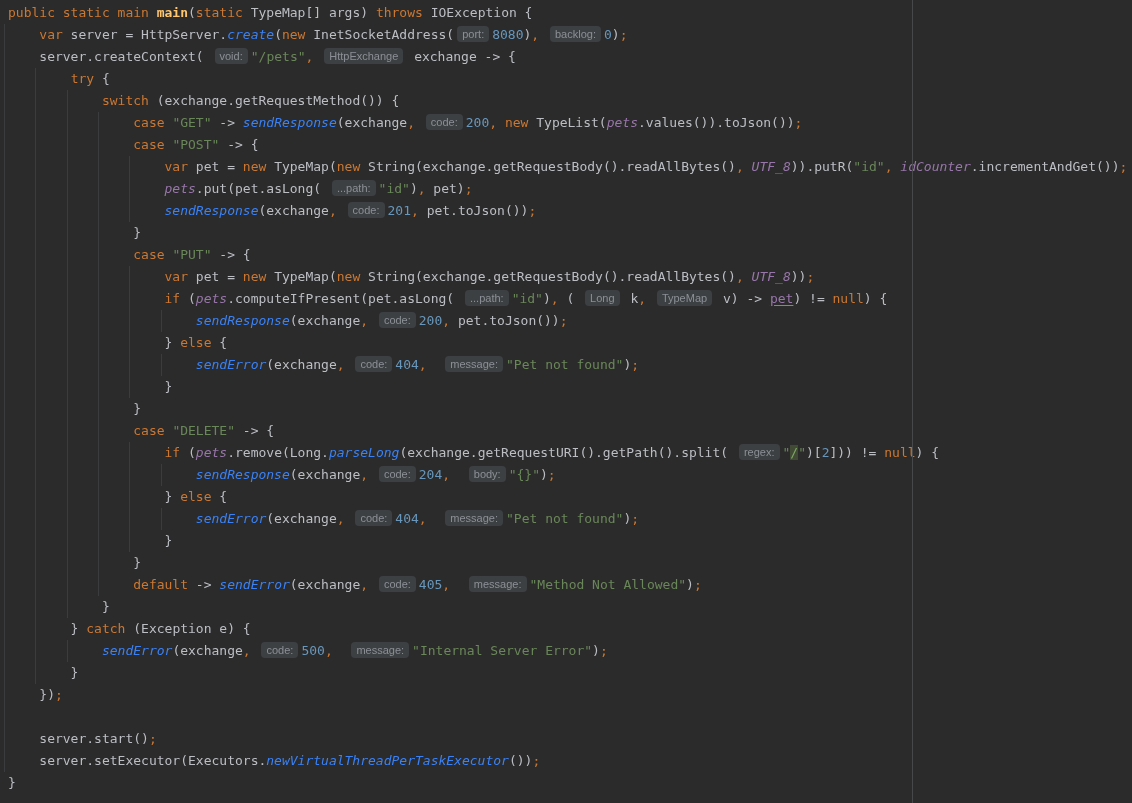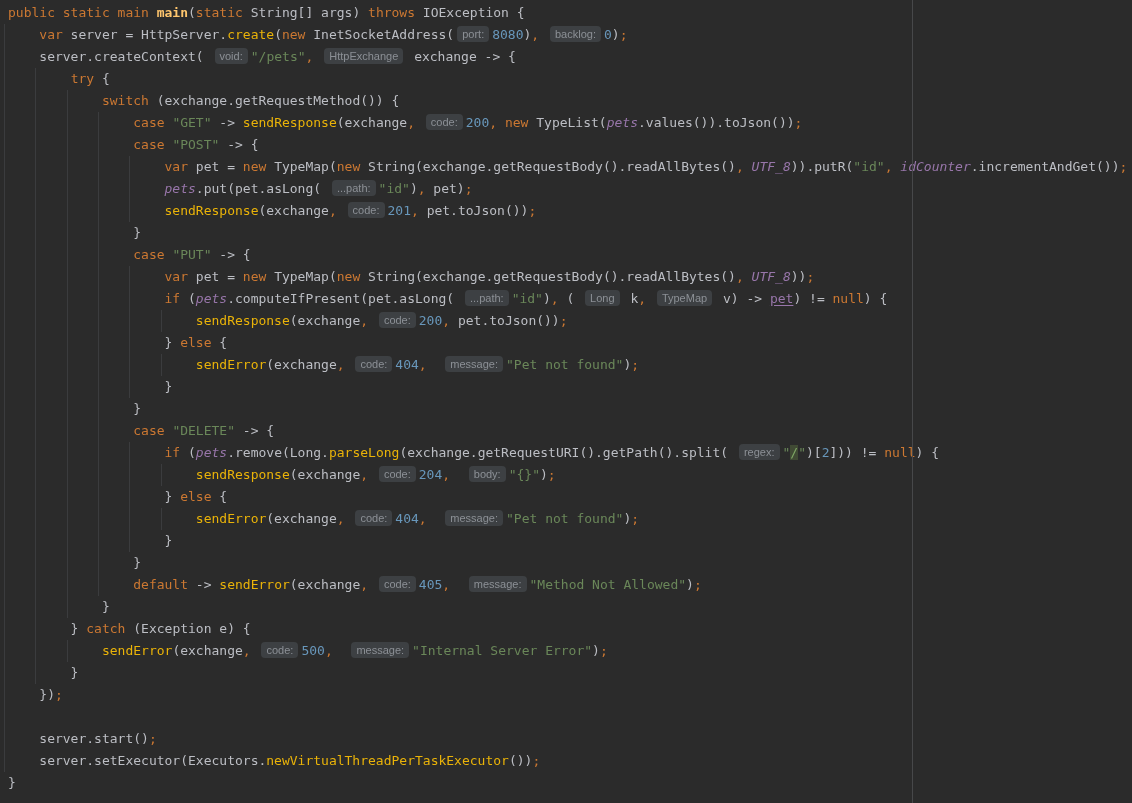--- a/index.html
+++ b/index.html
@@ -55,7 +55,7 @@
 <div class="editor">
   <div class="margin-line"></div>
   <div id="code">
-      <div class="line"><span class="tok-k">public static main </span><span class="tok-d">main</span><span class="tok-t">(</span><span class="tok-k">static</span><span class="tok-t"> String[] args) </span><span class="tok-k">throws</span><span class="tok-t"> IOException {</span></div>
+      <div class="line"><span class="tok-k">public static main </span><span class="tok-d">main</span><span class="tok-t">(</span><span class="tok-k">static</span><span class="tok-t"> TypeMap[] args) </span><span class="tok-k">throws</span><span class="tok-t"> IOException {</span></div>
       <div class="line"><span class="ig" style="left: calc(0ch - 4px);"></span><span class="tok-t">    </span><span class="tok-k">var</span><span class="tok-t"> server = HttpServer.</span><span class="tok-i">create</span><span class="tok-t">(</span><span class="tok-k">new</span><span class="tok-t"> InetSocketAddress(</span><span class="tok-h">port:</span><span class="tok-n">8080</span><span class="tok-t">)</span><span class="tok-k">,</span><span class="tok-t"> </span><span class="tok-h">backlog:</span><span class="tok-n">0</span><span class="tok-t">)</span><span class="tok-k">;</span></div>
       <div class="line"><span class="ig" style="left: calc(0ch - 4px);"></span><span class="tok-t">    server.createContext( </span><span class="tok-h">void:</span><span class="tok-s">"/pets"</span><span class="tok-k">,</span><span class="tok-t"> </span><span class="tok-th">HttpExchange</span><span class="tok-t"> exchange -&gt; {</span></div>
       <div class="line"><span class="ig" style="left: calc(0ch - 4px);"></span><span class="ig" style="left: calc(4ch - 4px);"></span><span class="tok-t">        </span><span class="tok-k">try</span><span class="tok-t"> {</span></div>

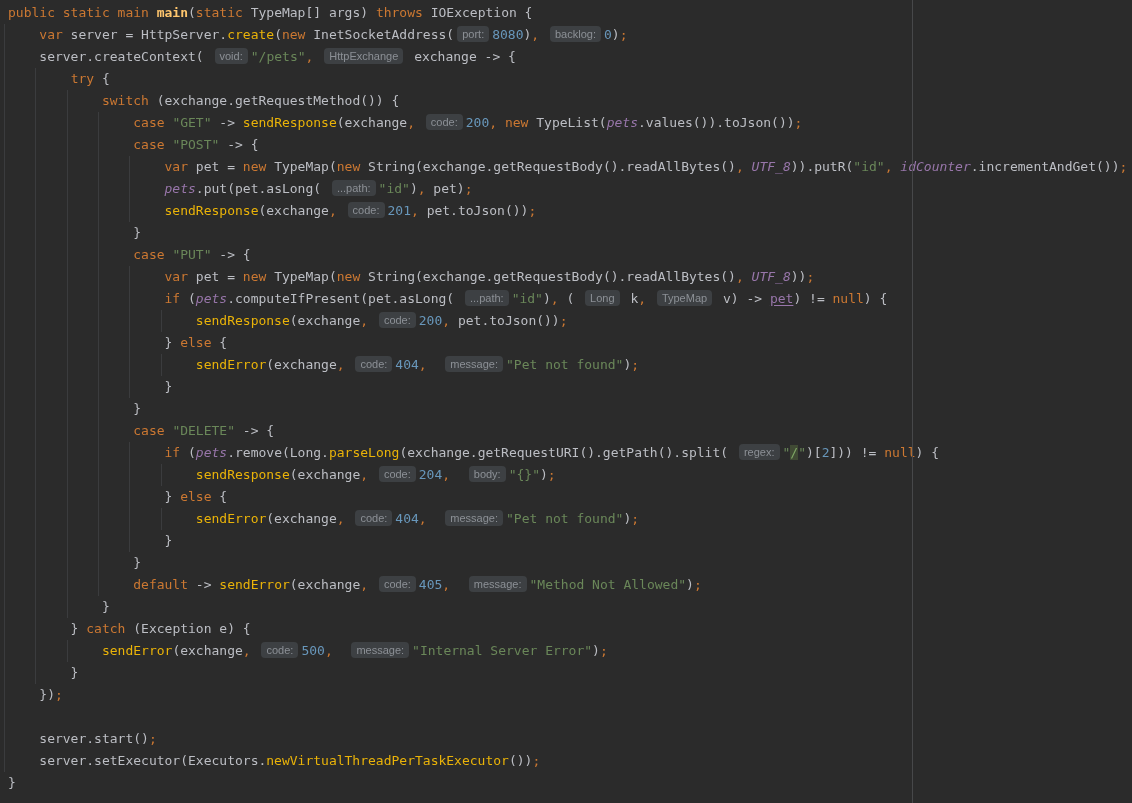--- a/index.html
+++ b/index.html
@@ -29,7 +29,7 @@
   .tok-t{color:#bcbec4;}
   .tok-k{color:#cc7832;}
   .tok-d{color:#ffc66d;font-weight:bold;}
-  .tok-i{color:#eab308;}
+  .tok-i{color:#3b82f6;font-style:italic;}
   .tok-f{color:#9876aa;font-style:italic;}
   .tok-fu{color:#9876aa;text-decoration:underline;text-underline-offset:2px;}
   .tok-n{color:#6897bb;}

